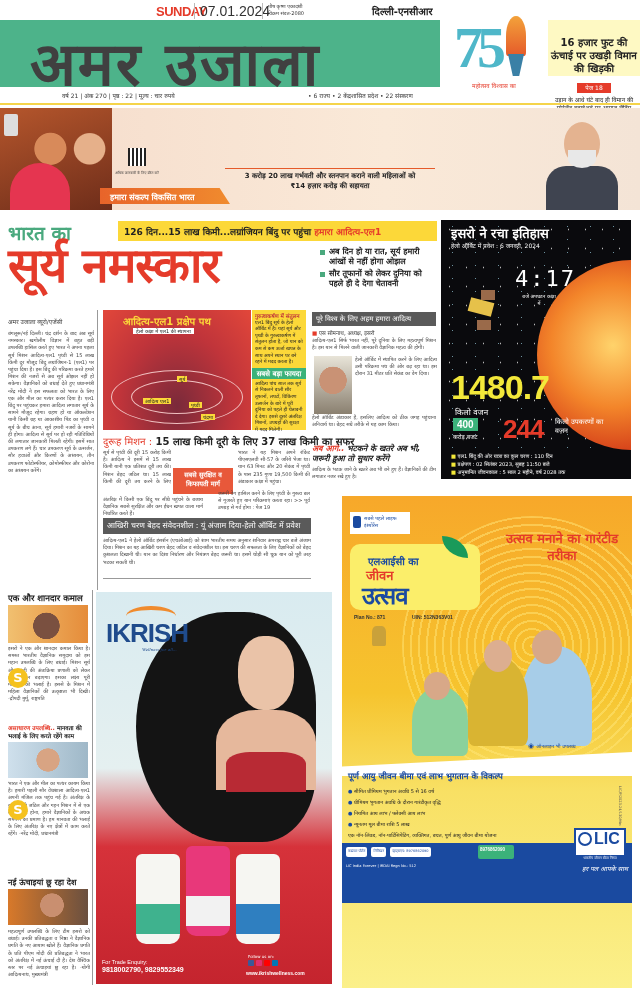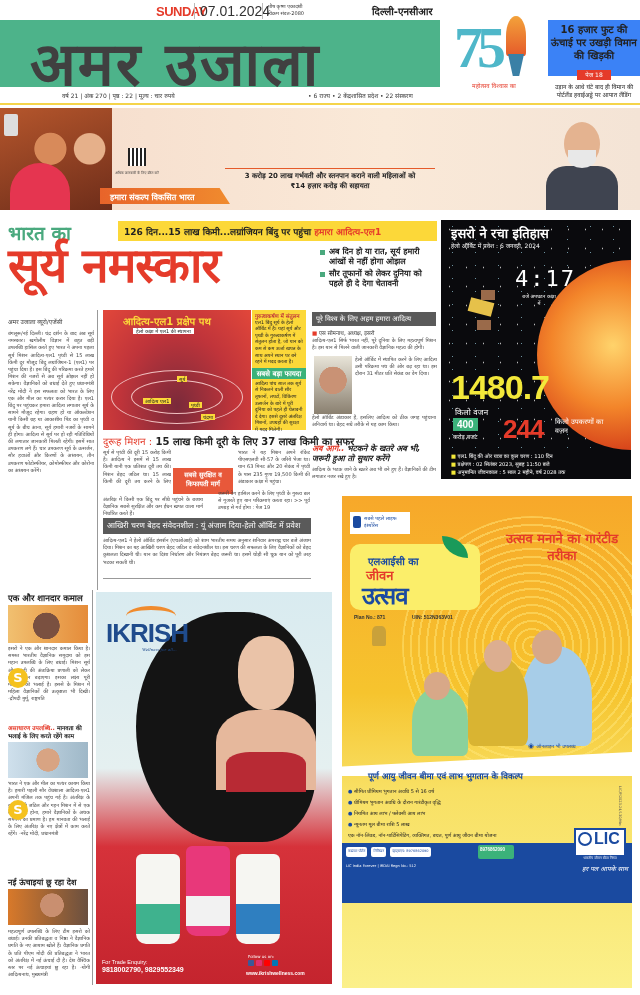--- a/index.html
+++ b/index.html
@@ -19,7 +19,7 @@
   .seventyfive .torch { position: absolute; left: 62px; top: 2px; width: 20px; height: 40px; background: linear-gradient(#f3a23a, #e55a2a); border-radius: 50% 50% 10% 10%; }
   .seventyfive .pen { position: absolute; left: 64px; top: 40px; width: 16px; height: 22px; background: #3a80a6; clip-path: polygon(0 0,100% 0,70% 100%,30% 100%); }
   .seventyfive .tag { position: absolute; left: 0; top: 68px; font-size: 6px; color: #e53b2a; width: 100px; text-align: center; }
-  .teaser { left: 548px; top: 20px; width: 92px; height: 56px; background: #3b82f6; padding: 3px 3px; text-align: center; }
+  .teaser { left: 548px; top: 20px; width: 92px; height: 56px; background: #fef9c3; padding: 16px 3px; text-align: center; }
   .teaser h3 { font: bold 10px "DejaVu Sans", sans-serif; color: #222; line-height: 13px; }
   .teaser .page { display: inline-block; background: #e53b2a; color: #fff; font-size: 6px; padding: 1px 8px; margin: 3px 0; }
   .teaser p { font-size: 6px; line-height: 8px; color: #222; }

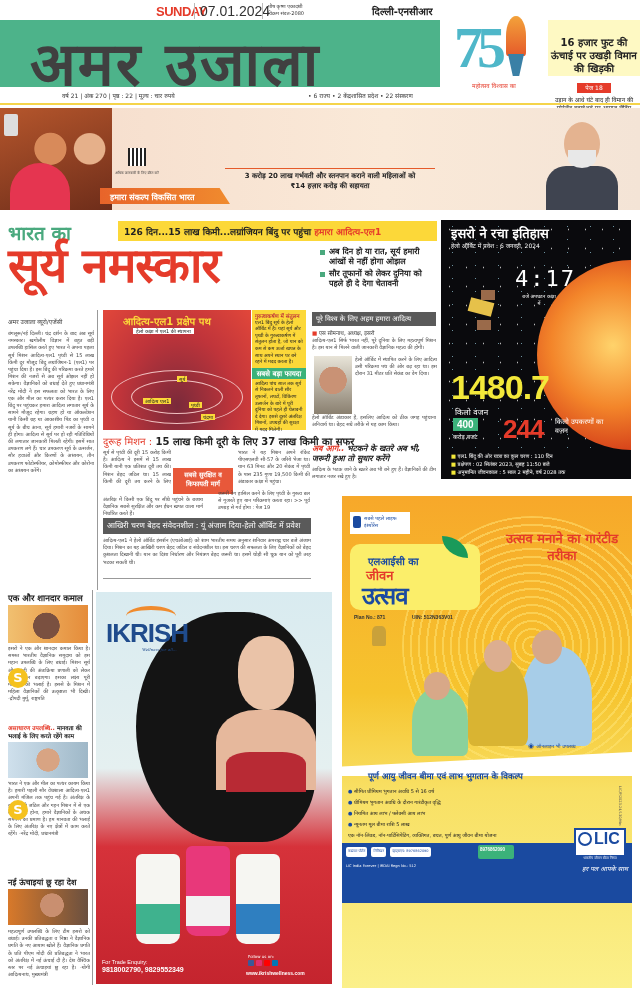--- a/index.html
+++ b/index.html
@@ -167,7 +167,7 @@
   .lic .white-strip { position: absolute; left: 0; top: 256px; width: 290px; height: 24px; background: #fff; clip-path: polygon(0 60%,100% 0,100% 100%,0 100%); }
   .lic .online { position: absolute; left: 186px; top: 246px; font-size: 5px; color: #1a4aa0; }
   .lic .online::before { content: "◉ "; color: #1a4aa0; font-size: 7px; }
-  .lic h5 { position: absolute; left: 6px; top: 274px; font: bold 8.5px "DejaVu Sans", sans-serif; color: #1a4aa0; margin-left: 20px; }
+  .lic h5 { position: absolute; left: 6px; top: 274px; font: bold 8.5px "DejaVu Sans", sans-serif; color: #1a4aa0; }
   .lic ul { position: absolute; left: 6px; top: 290px; list-style: none; font-size: 5px; line-height: 11px; color: #222; }
   .lic ul li::before { content: "● "; color: #1a4aa0; }
   .lic .nonlinked { position: absolute; left: 6px; top: 336px; font-size: 5px; color: #222; }

